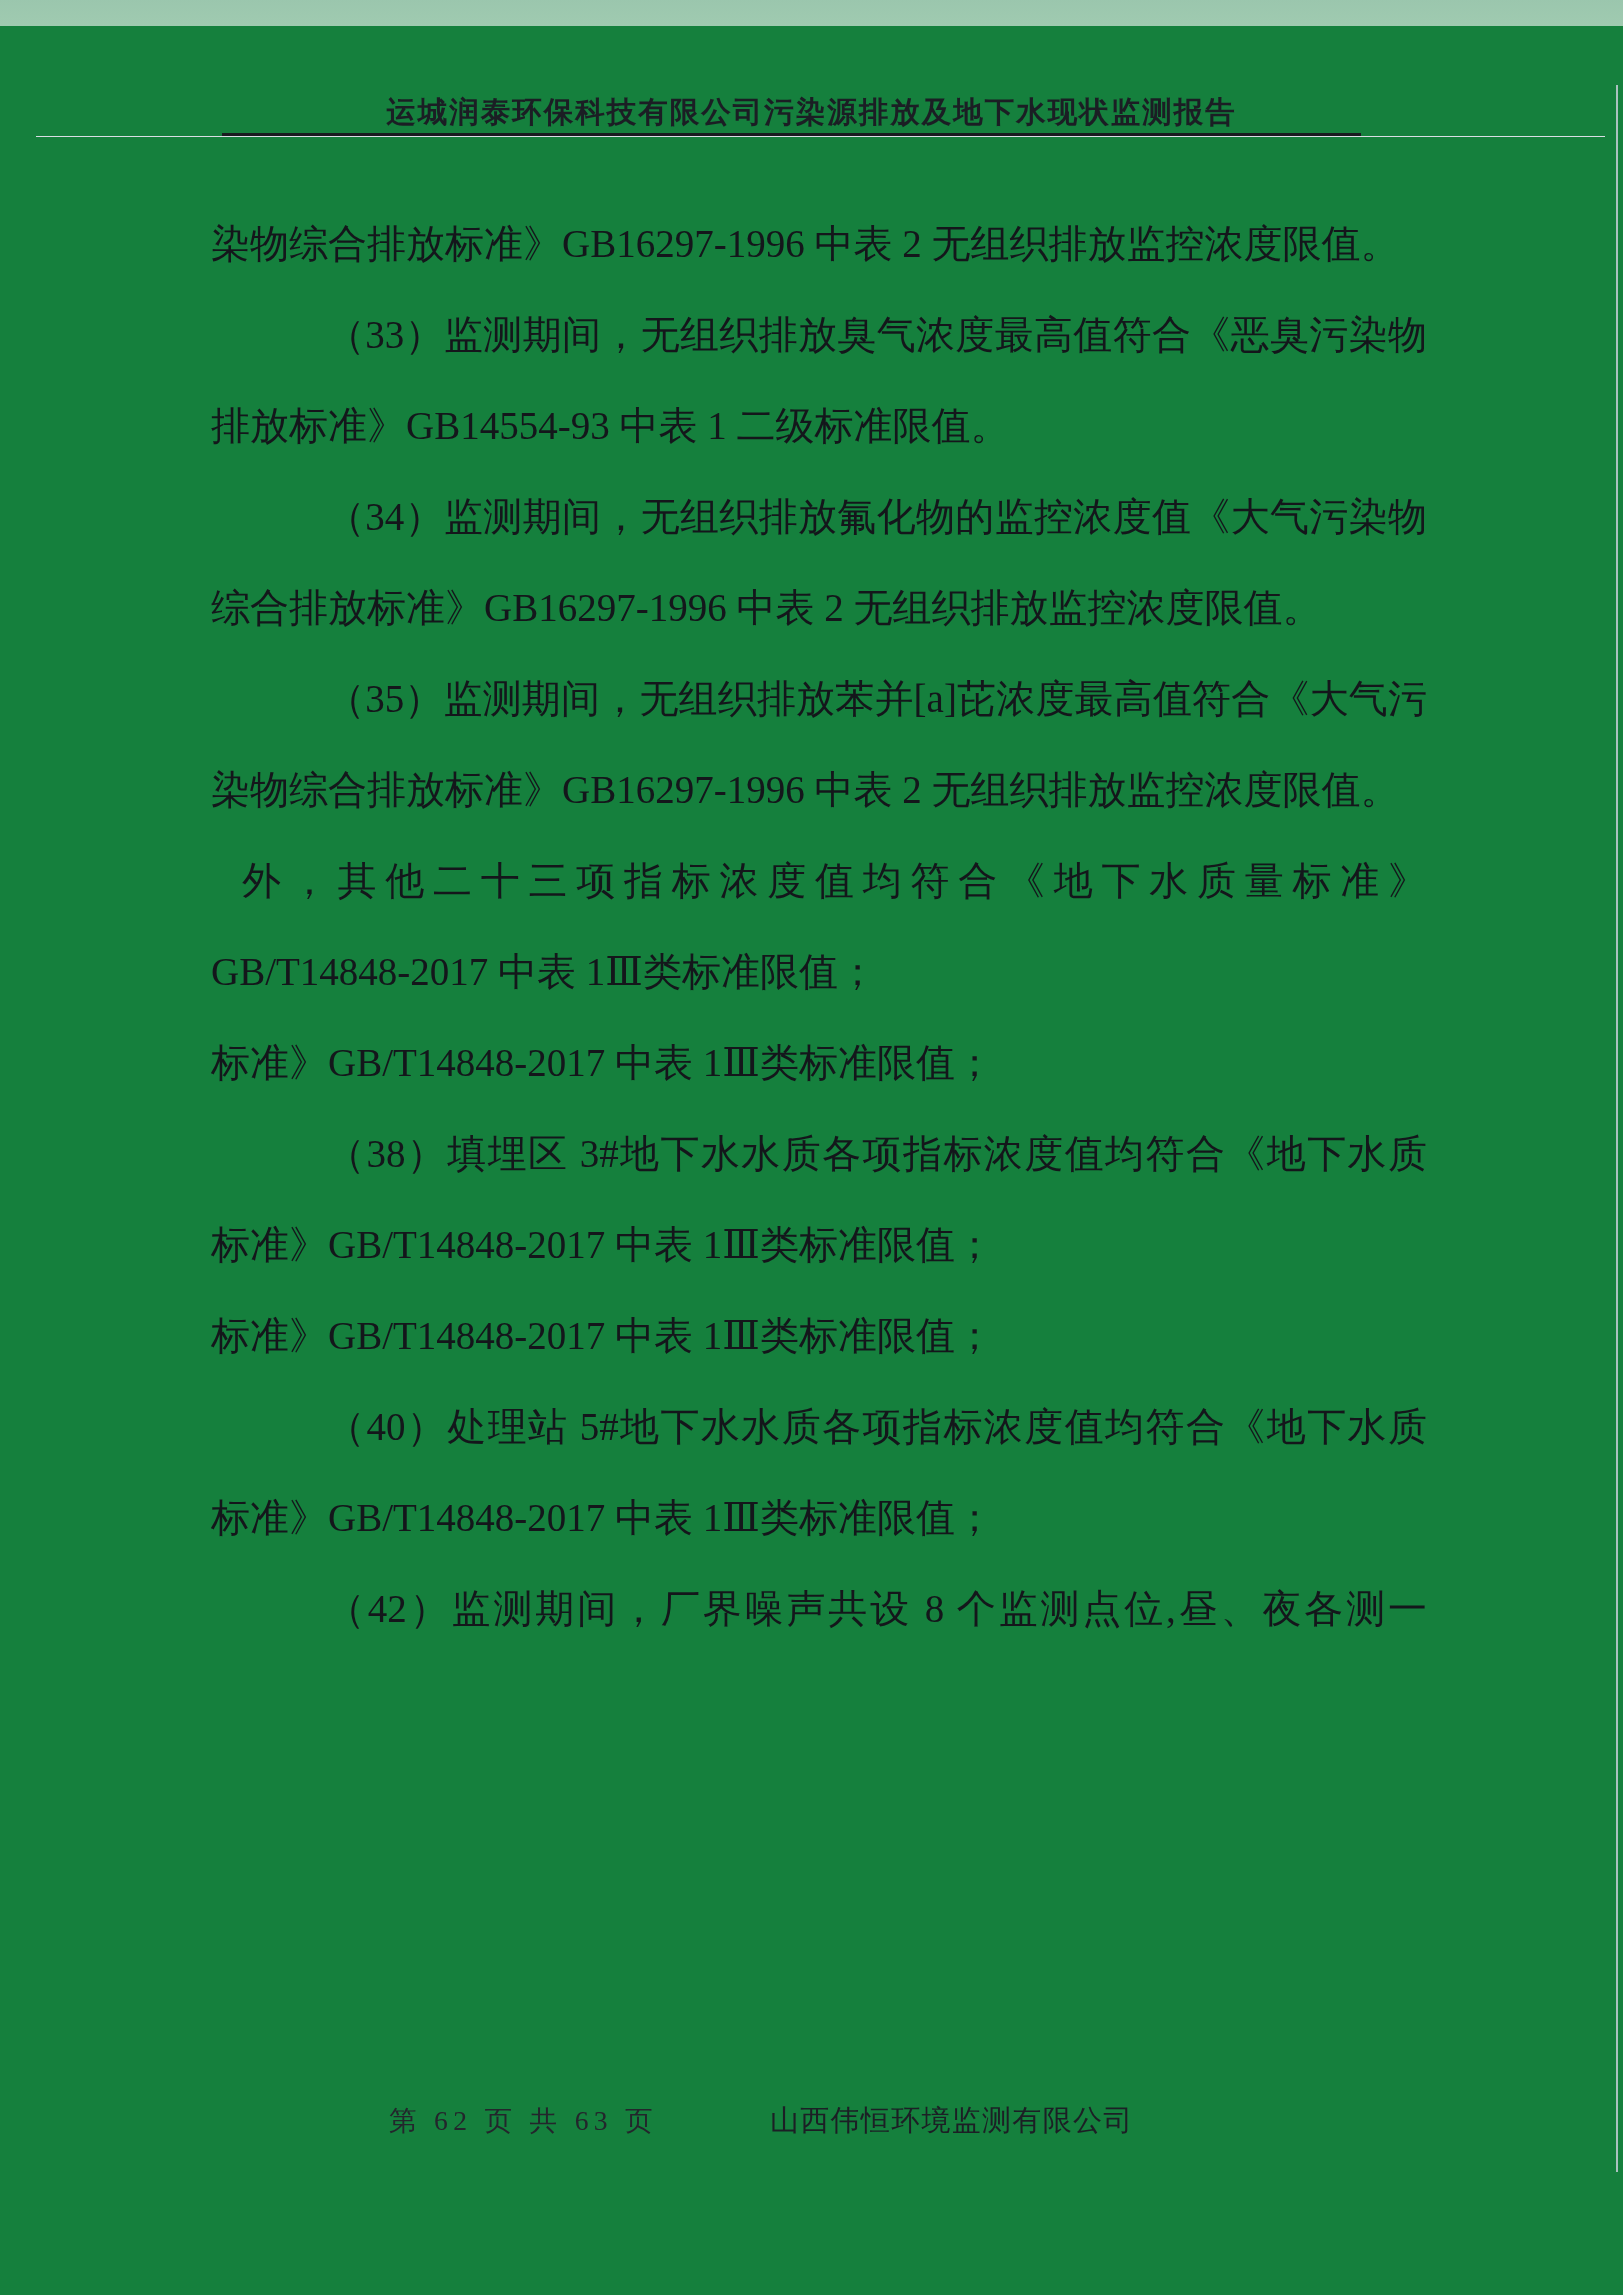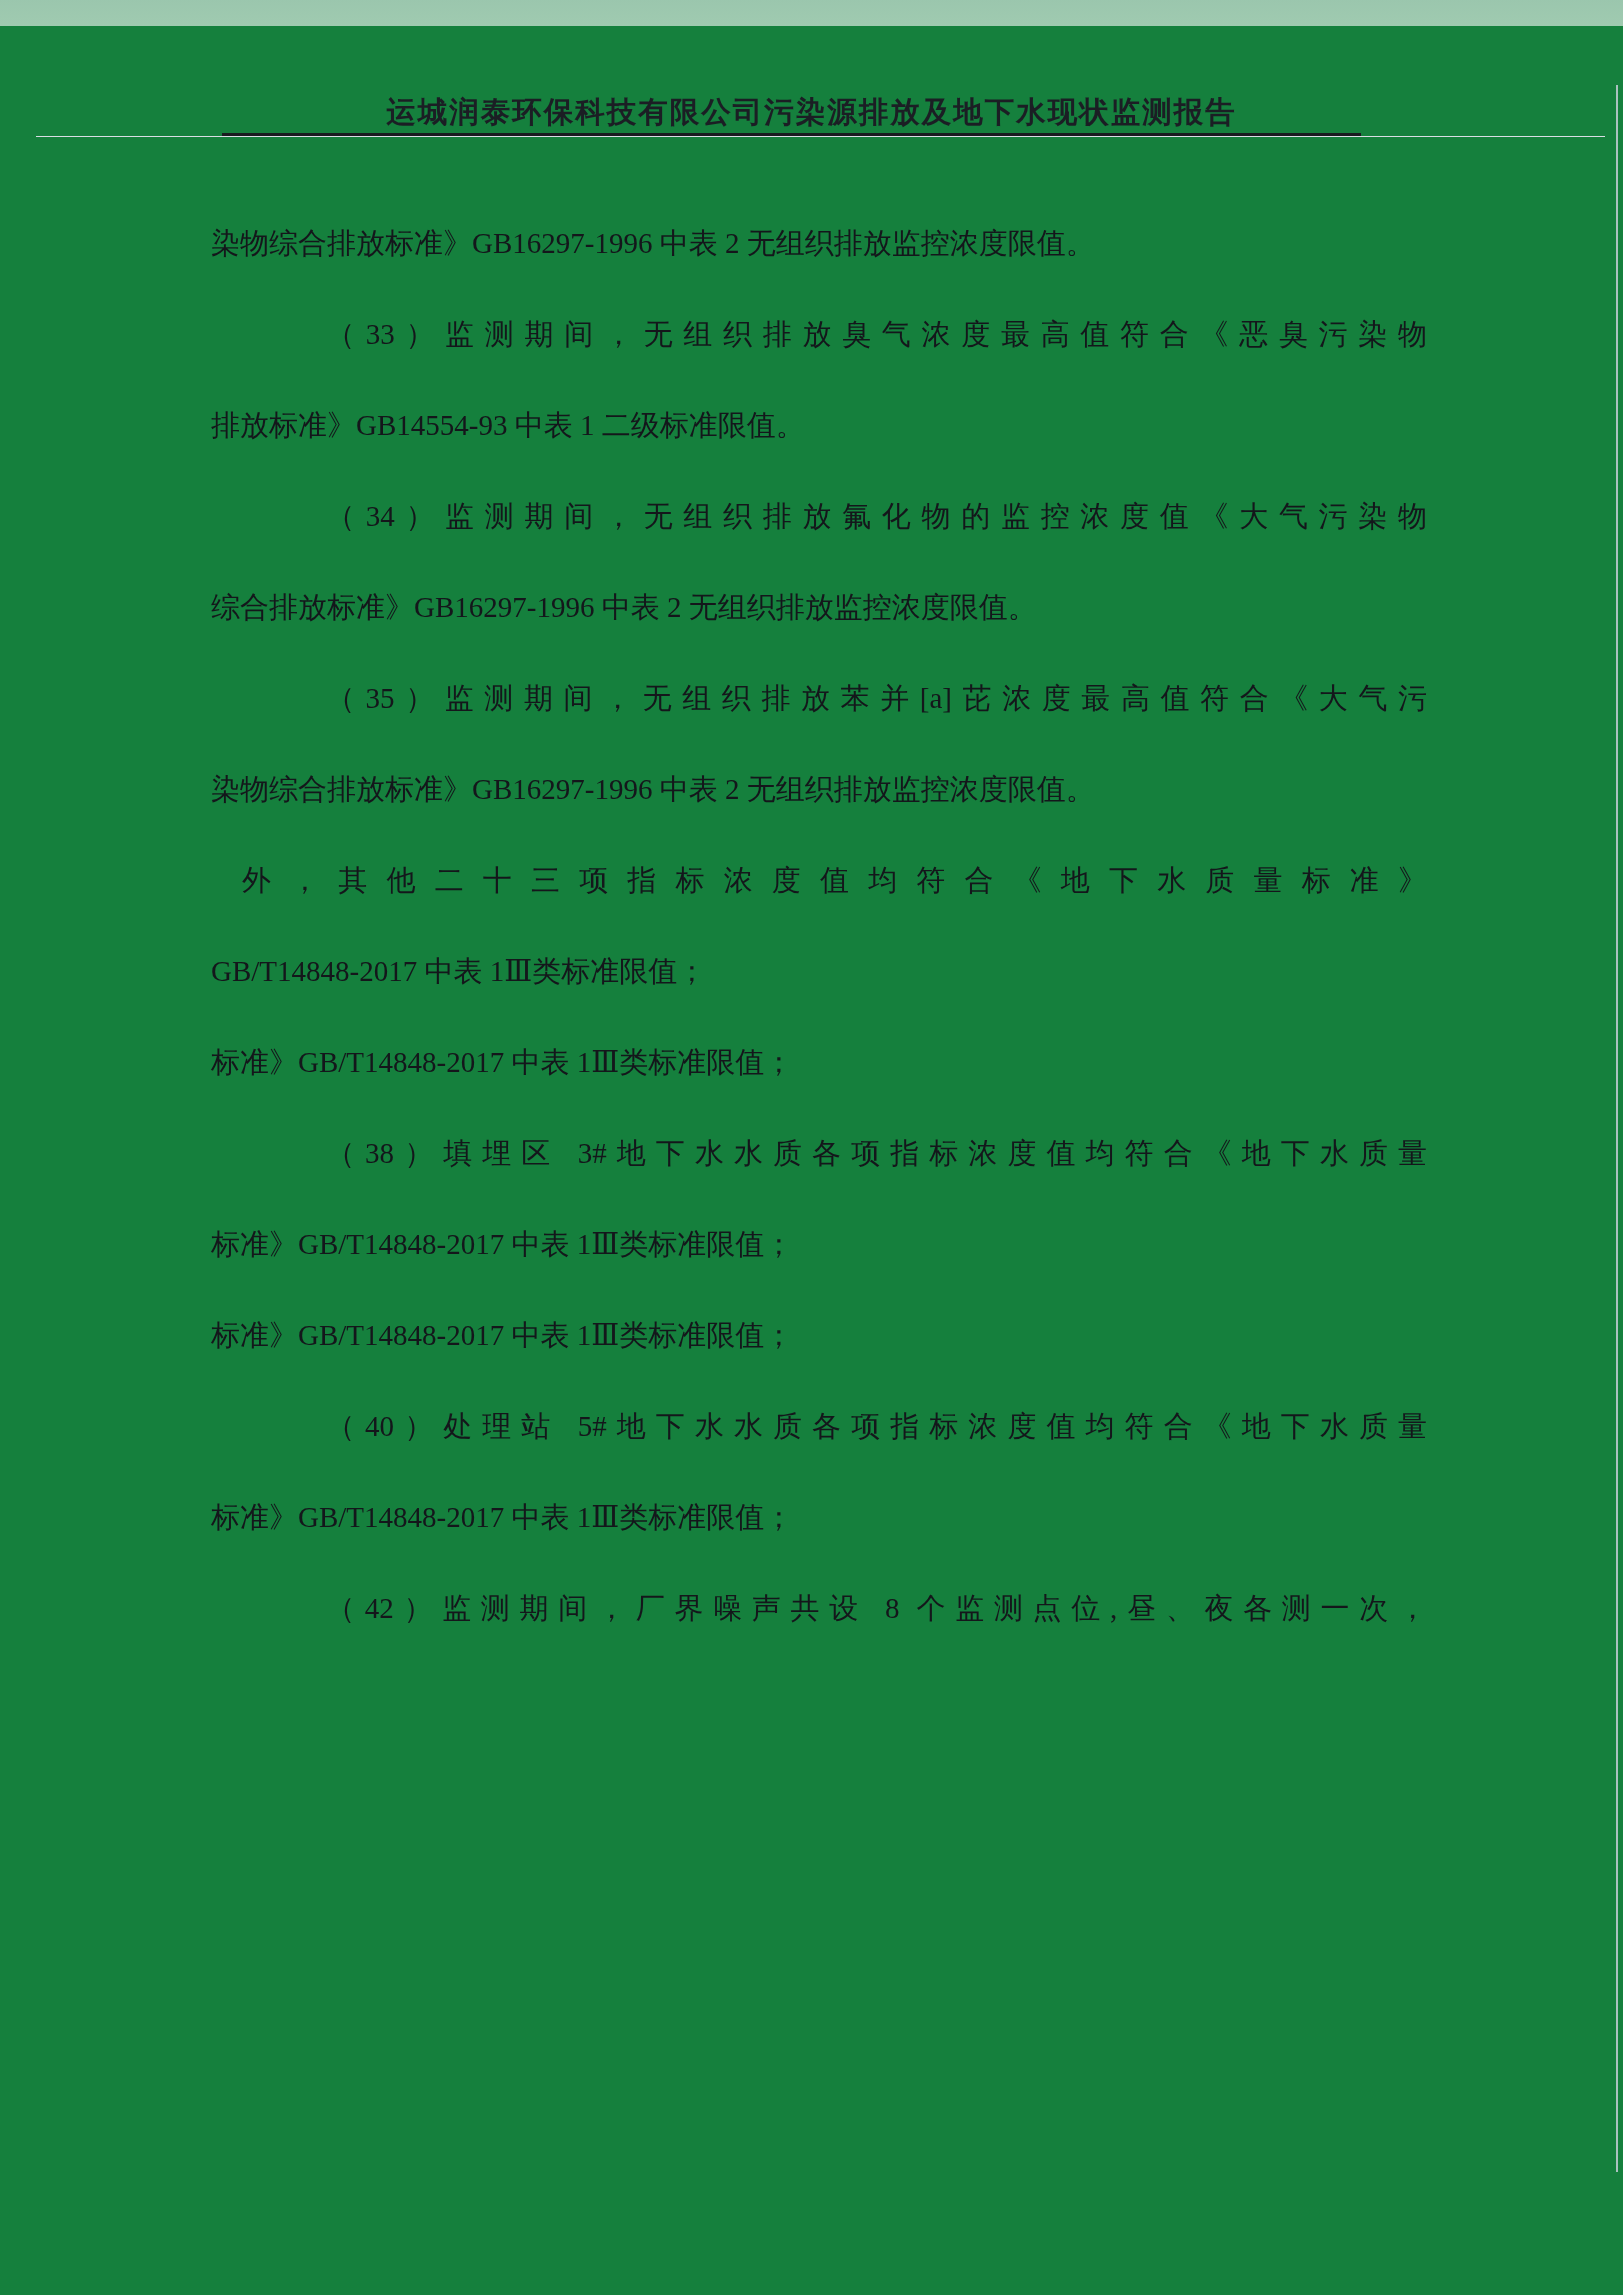--- a/index.html
+++ b/index.html
@@ -58,7 +58,7 @@
   .line {
     height: 91px;
     line-height: 91px;
-    font-size: 29px;
+    font-size: 39px;
     white-space: nowrap;
     color: #14161b;
   }

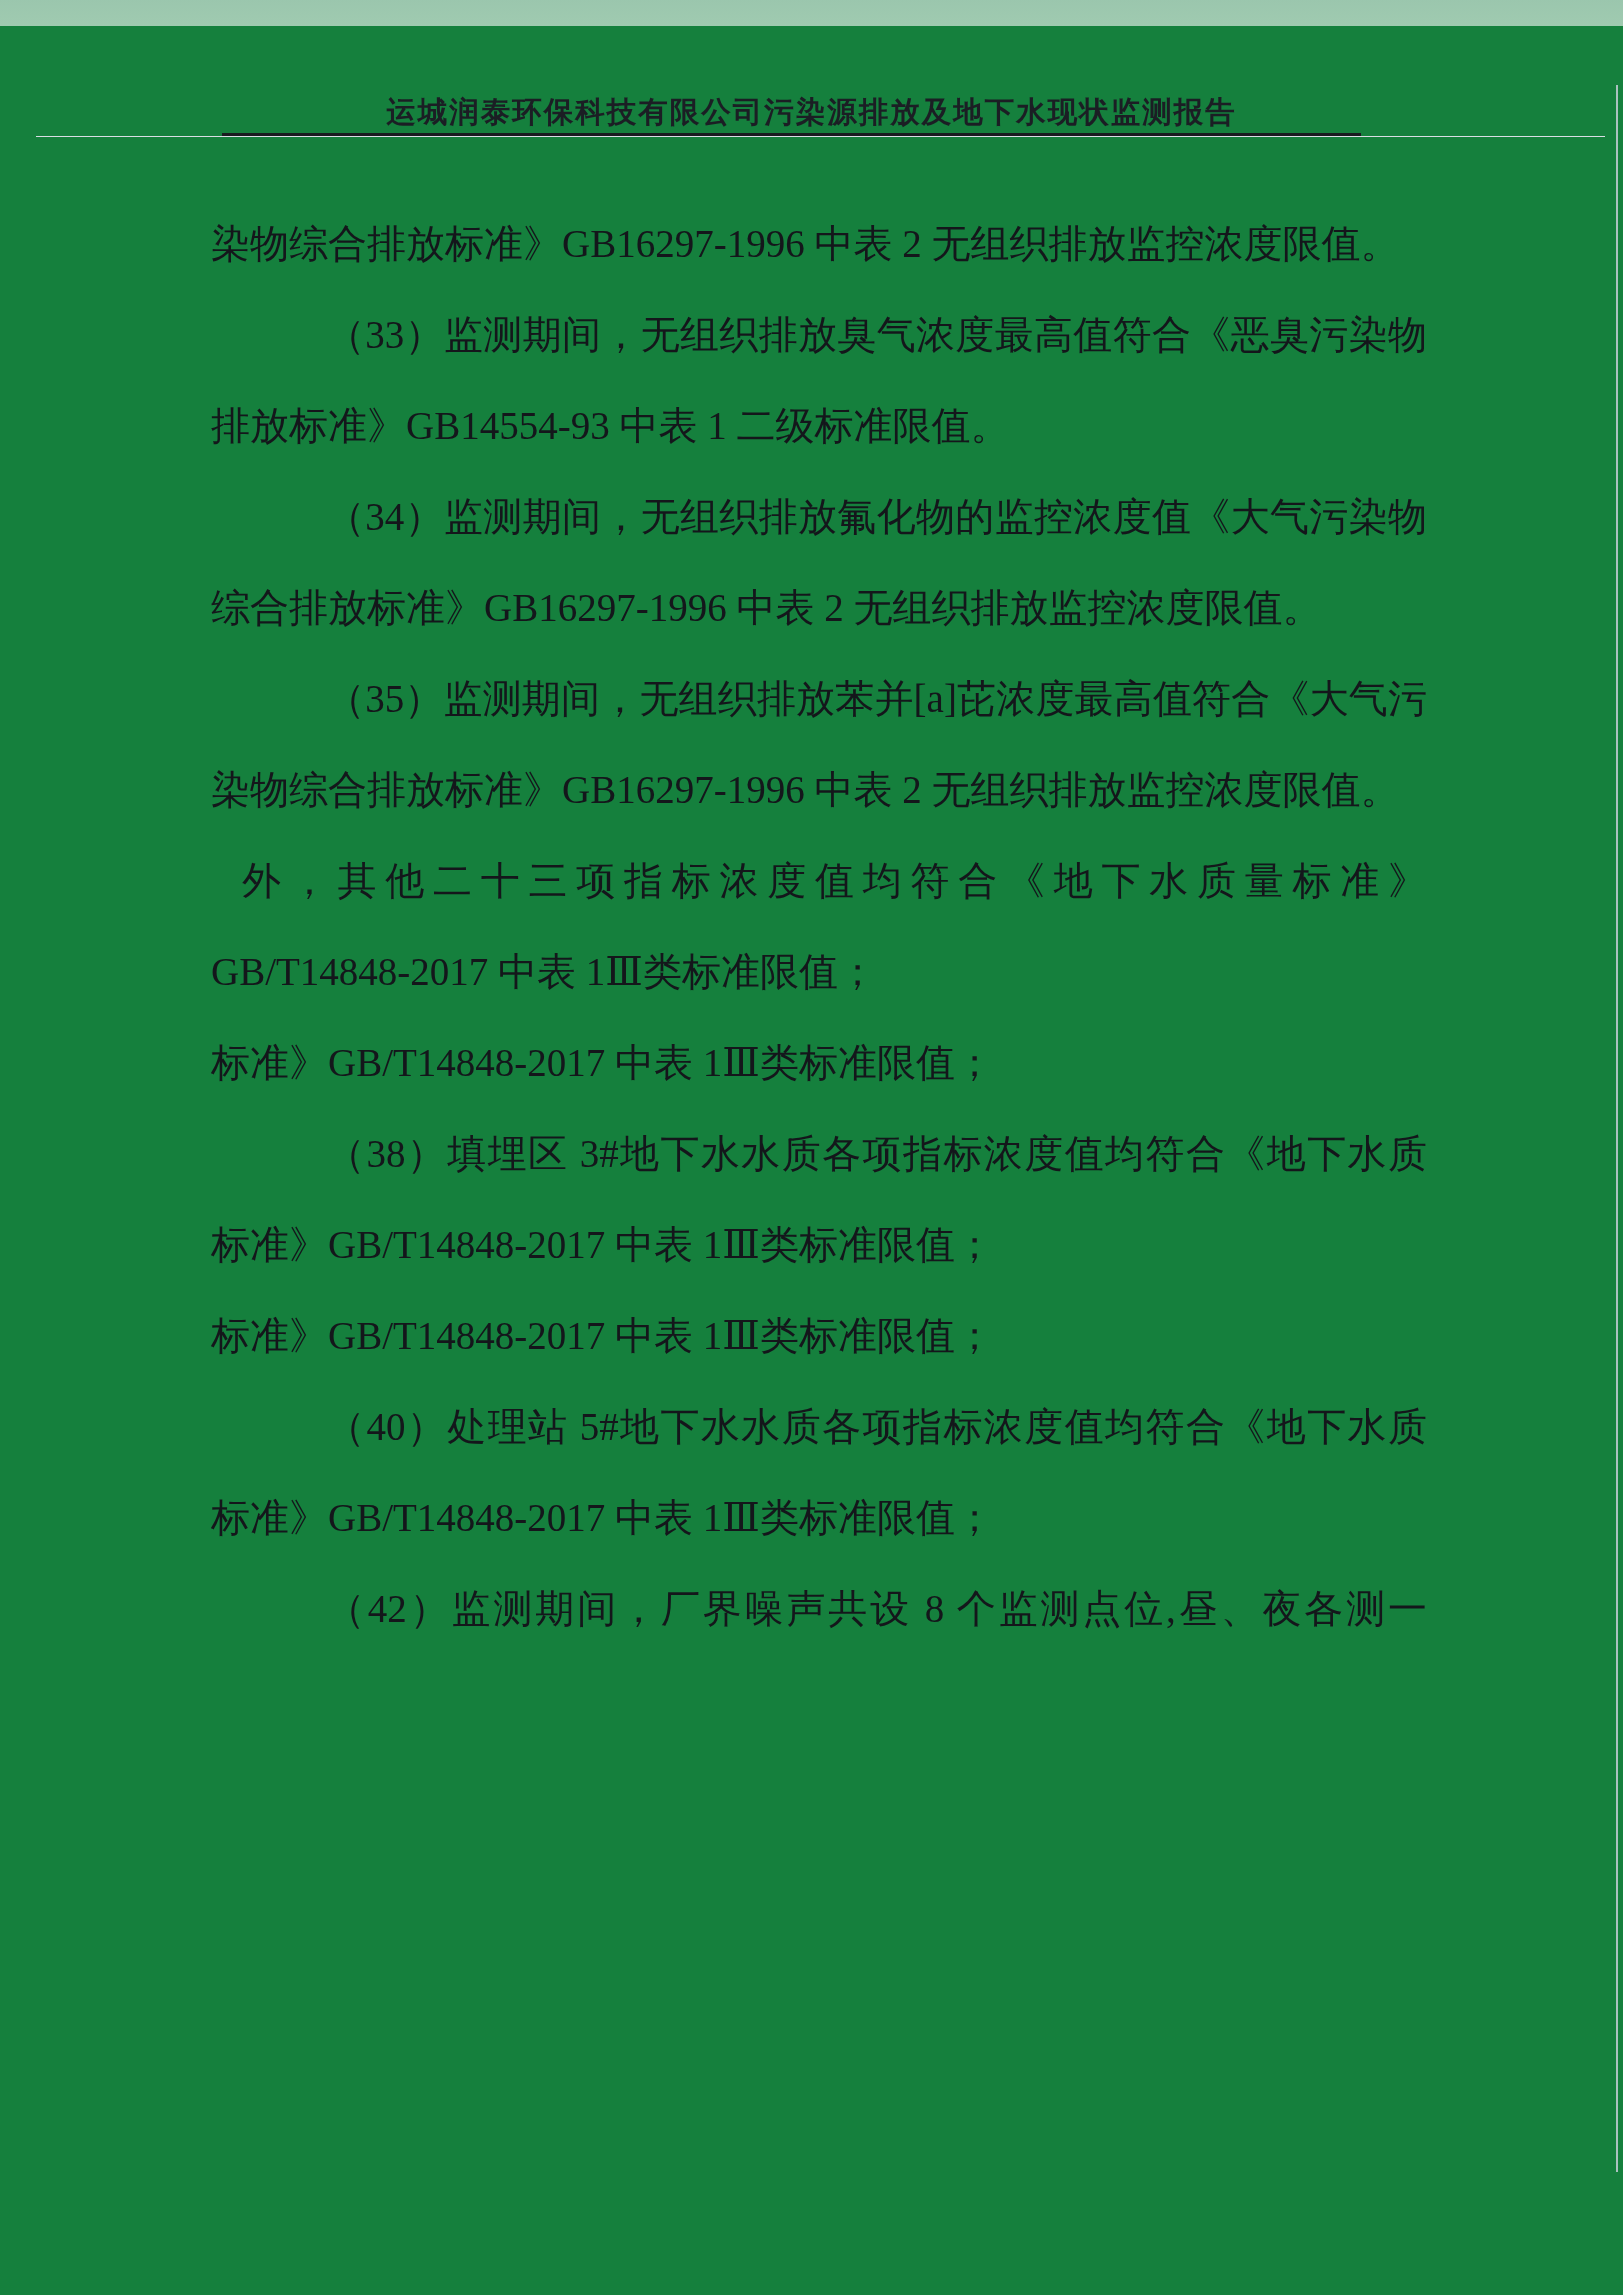--- a/index.html
+++ b/index.html
@@ -161,6 +161,10 @@
     <div class="line indent fill">（42）监测期间，厂界噪声共设 8 个监测点位,昼、夜各测一次，</div>
   </div>
 
+  <div class="doc-footer">
+    <div class="footer-pageinfo">第 62 页 共 63 页</div>
+    <div class="footer-company">山西伟恒环境监测有限公司</div>
+  </div>
 
   <div class="scan-edge-line"></div>
 

